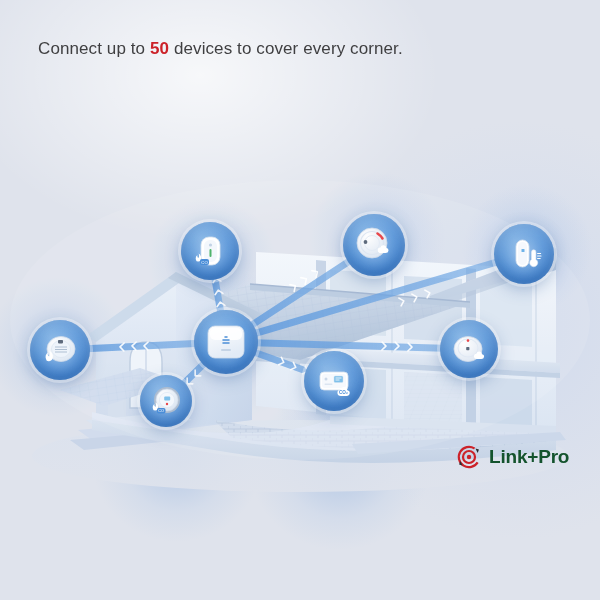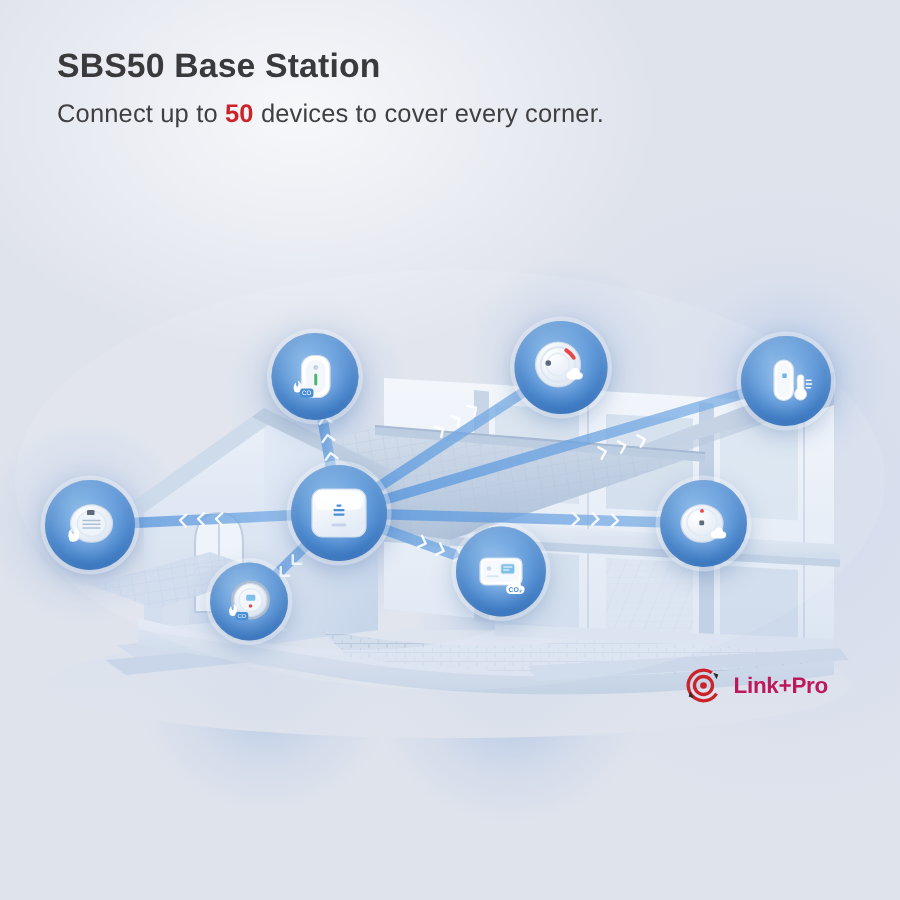--- a/index.html
+++ b/index.html
@@ -62,7 +62,6 @@
   <div class="amb amb-r"></div>
 
   <div class="head">
-    <div class="title">SBS50 Base Station</div>
     <div class="sub"><span>Connect up to </span><span class="num">50</span><span> devices to cover every corner.</span></div>
   </div>
 

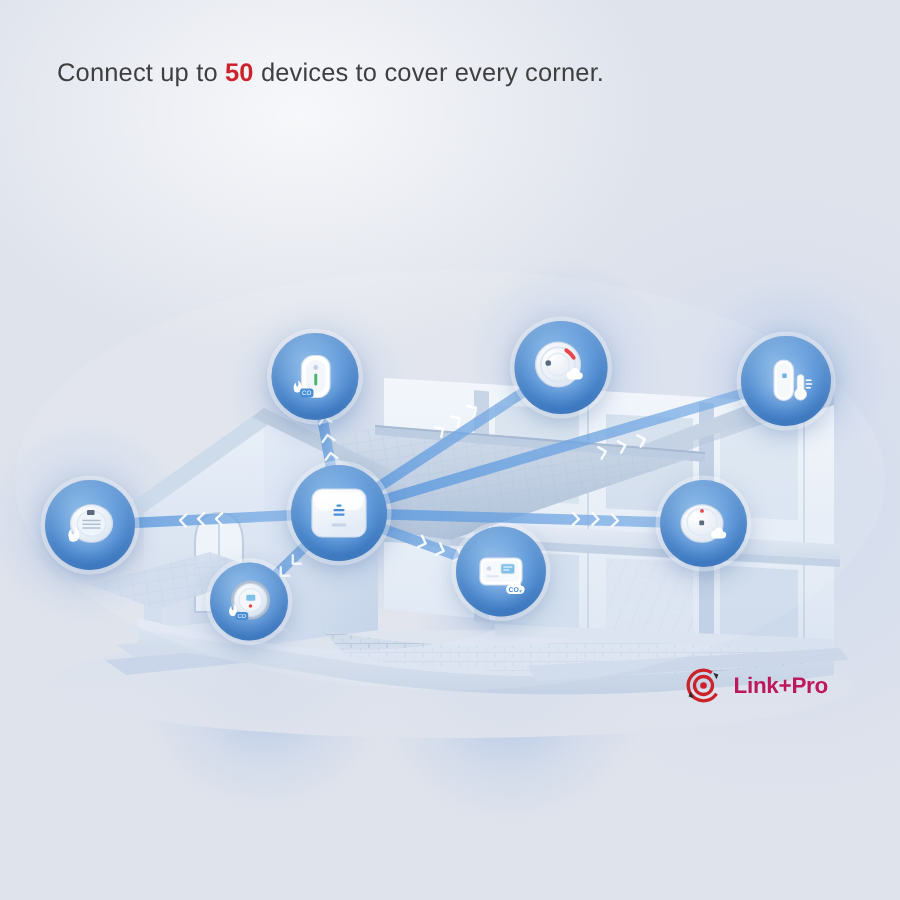--- a/index.html
+++ b/index.html
@@ -51,7 +51,7 @@
 
   
   .logo{position:absolute;left:456px;top:444px;display:flex;align-items:center;gap:7px;}
-  .logo-text{font-size:15px;font-weight:bold;color:#be185d;letter-spacing:-.2px;}
+  .logo-text{font-size:19px;font-weight:bold;color:#14532d;letter-spacing:-.2px;}
 </style>
 </head>
 <body>

